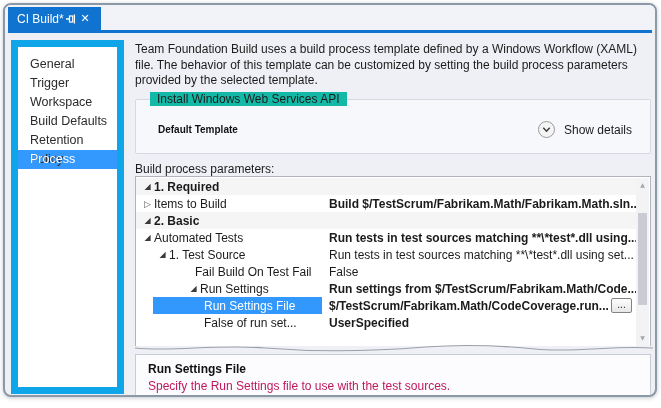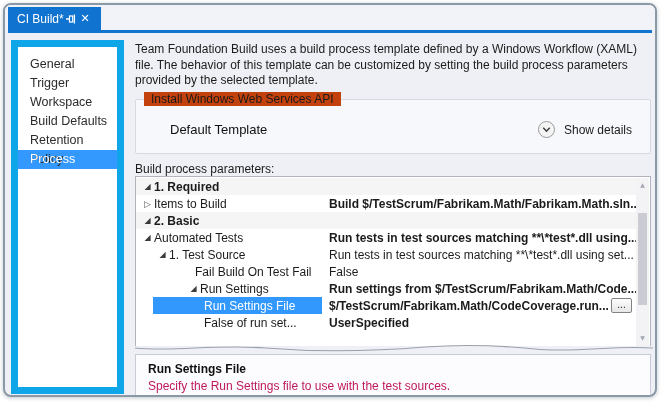--- a/index.html
+++ b/index.html
@@ -31,7 +31,7 @@
 
   .groupbox{position:absolute;left:3px;top:61px;width:516px;height:55px;
     background:#f7f8fc;border:1px solid #d7d9e2;border-radius:2px;}
-  .legend{position:absolute;left:8px;top:-8px;background:#c2410c;padding:0 7px;
+  .legend{position:absolute;left:14px;top:-8px;background:#14b8a6;padding:0 7px;
     font-size:12px;color:#1b1b1b;white-space:nowrap;}
   .gb-row{position:absolute;left:0;right:0;top:0;bottom:0;display:flex;align-items:center;
     justify-content:space-between;padding:6px 18px 0 22px;}

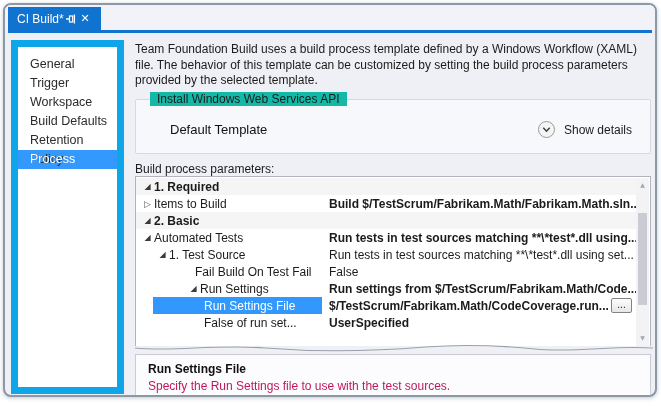--- a/index.html
+++ b/index.html
@@ -35,7 +35,7 @@
     font-size:12px;color:#1b1b1b;white-space:nowrap;}
   .gb-row{position:absolute;left:0;right:0;top:0;bottom:0;display:flex;align-items:center;
     justify-content:space-between;padding:6px 18px 0 22px;}
-  .tpl-name{font-size:13px;font-weight:normal;color:#111;margin-left:12px;}
+  .tpl-name{font-size:10px;font-weight:bold;color:#111;}
   .showdetails{display:flex;align-items:center;gap:9px;}
   .chev-circle{width:17px;height:17px;border:1px solid #9a9a9a;border-radius:50%;
     background:#f4f4f4;display:flex;align-items:center;justify-content:center;cursor:pointer;}

